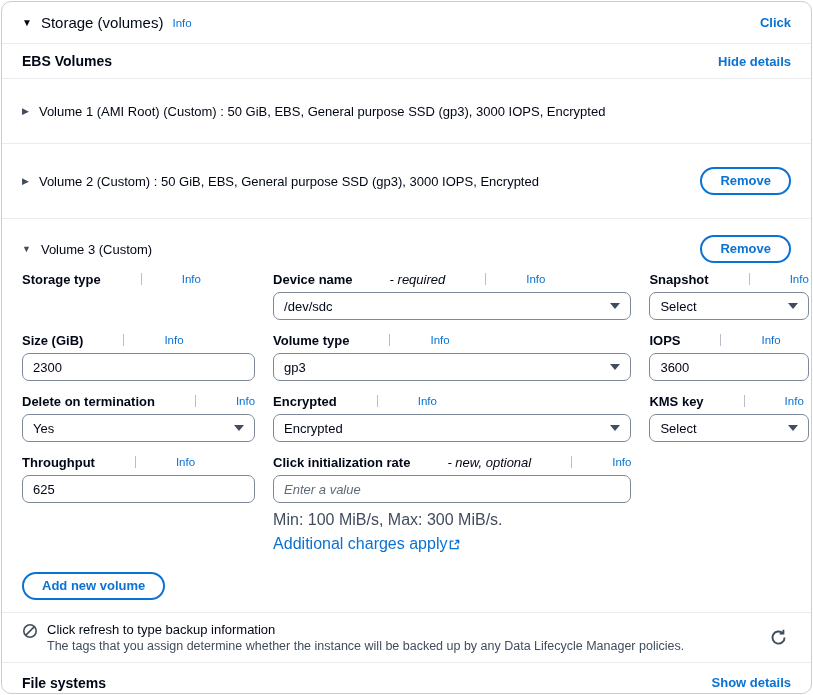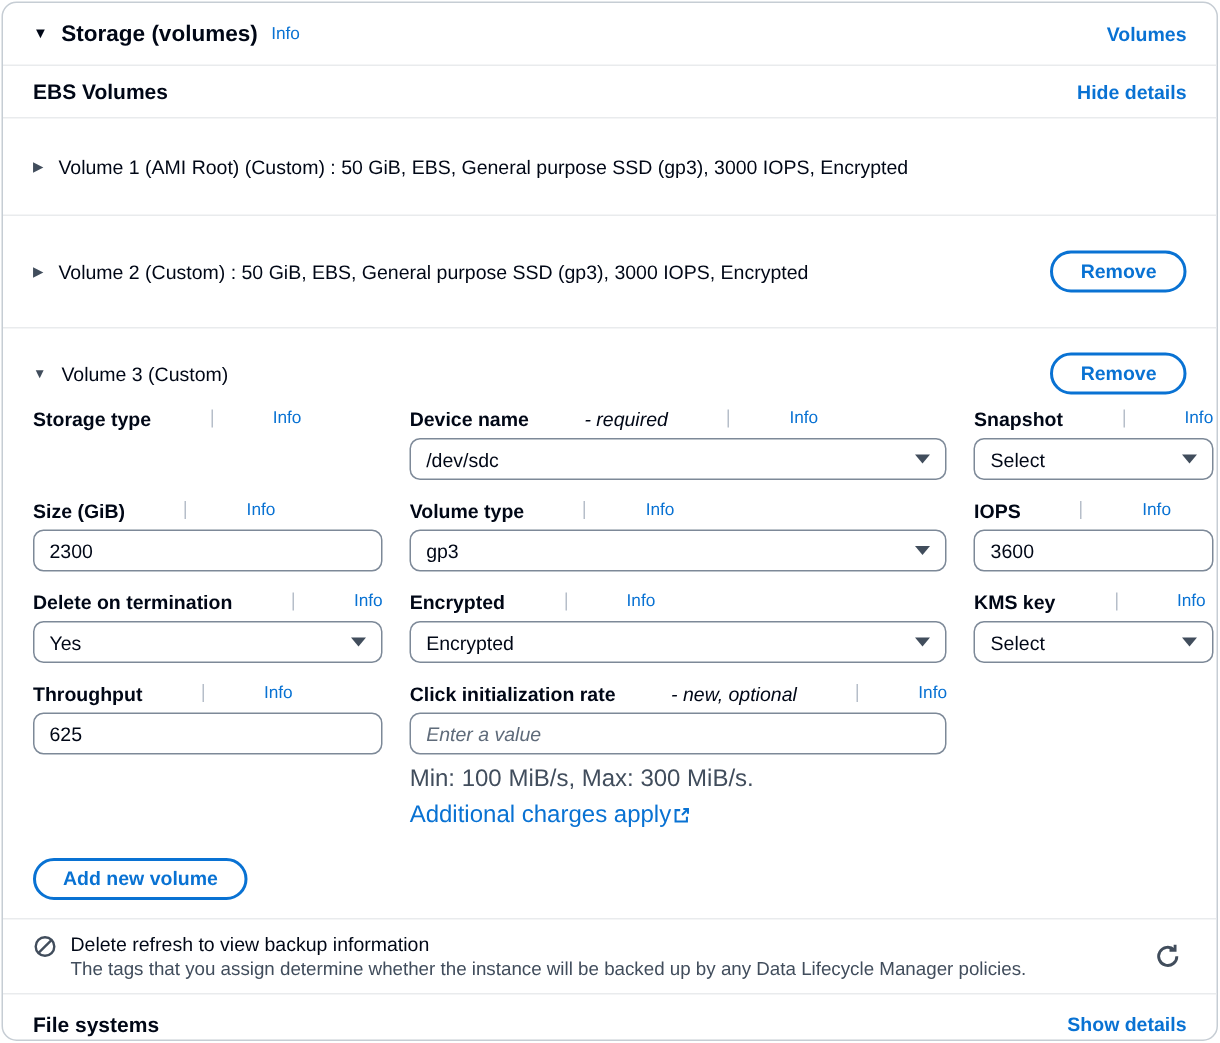--- a/index.html
+++ b/index.html
@@ -30,7 +30,7 @@
   .header-left { display: flex; align-items: center; gap: 9px; }
   .caret { color: #414d5c; font-size: 9px; line-height: 1; display: inline-block; }
   .caret.big { color: #000716; font-size: 10px; }
-  .section-title { font-size: 15px; font-weight: 700; }
+  .section-title { font-size: 15px; font-weight: 400; }
   .sub-title { font-size: 14px; font-weight: 700; }
   a.action-link {
     color: #0972d3; font-weight: 700; font-size: 13px;

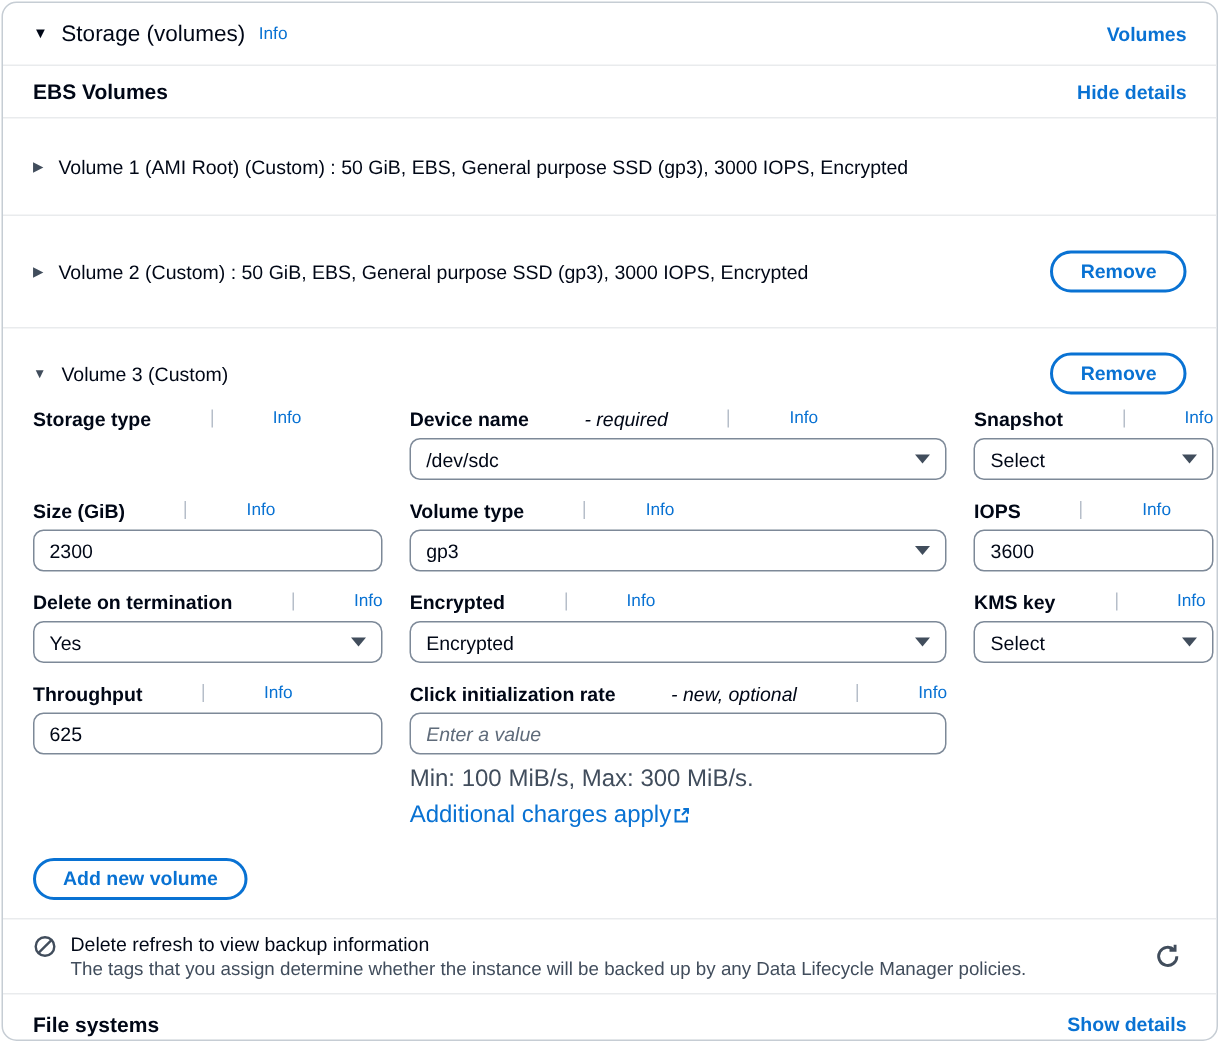--- a/index.html
+++ b/index.html
@@ -107,7 +107,7 @@
       <span class="section-title">Storage (volumes)</span>
       <a class="info-link">Info</a>
     </div>
-    <a class="action-link">Volumes</a>
+    <a class="action-link">Click</a>
   </div>
 
   <div class="divider"></div>

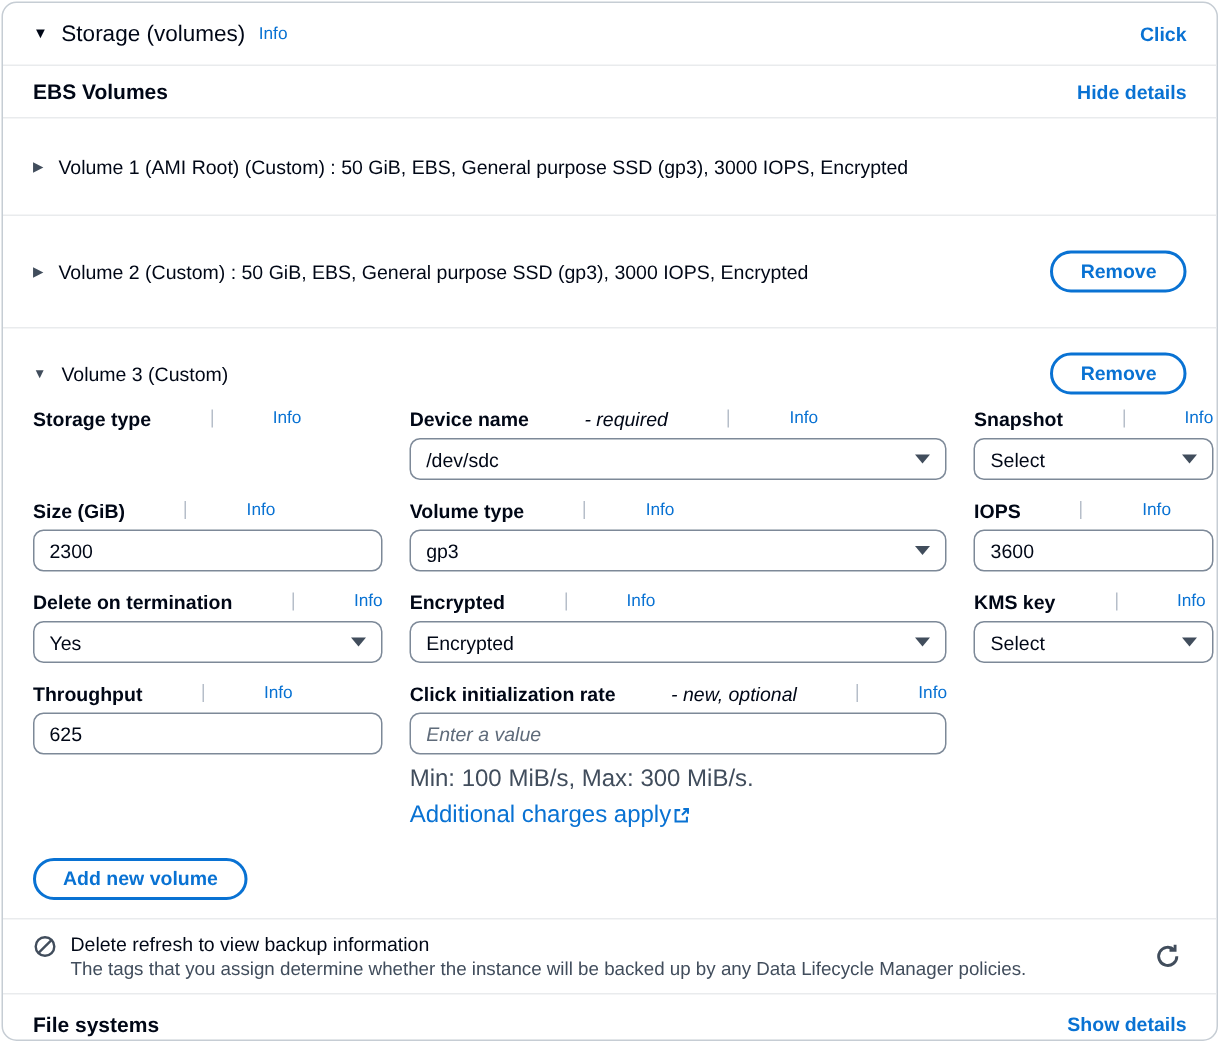--- a/index.html
+++ b/index.html
@@ -292,7 +292,7 @@
           <path d="M3.9 12.1L12.1 3.9" stroke="#414d5c" stroke-width="1.6"></path>
         </svg>
       <div>
-        <div class="backup-title">Delete refresh to view backup information</div>
+        <div class="backup-title">Click refresh to type backup information</div>
         <div class="backup-desc">The tags that you assign determine whether the instance will be backed up by any Data Lifecycle Manager policies.</div>
       </div>
     </div>

